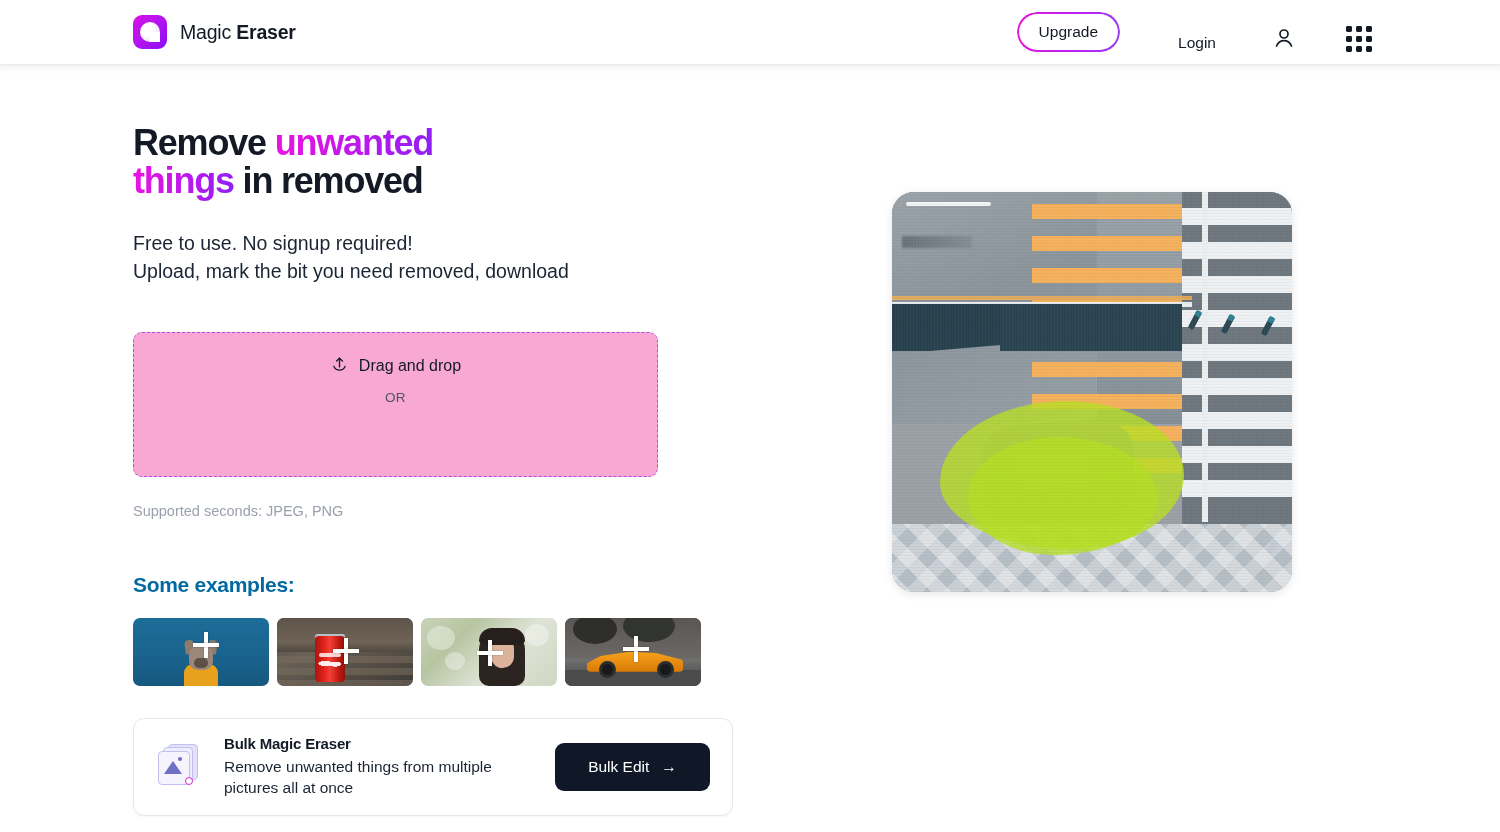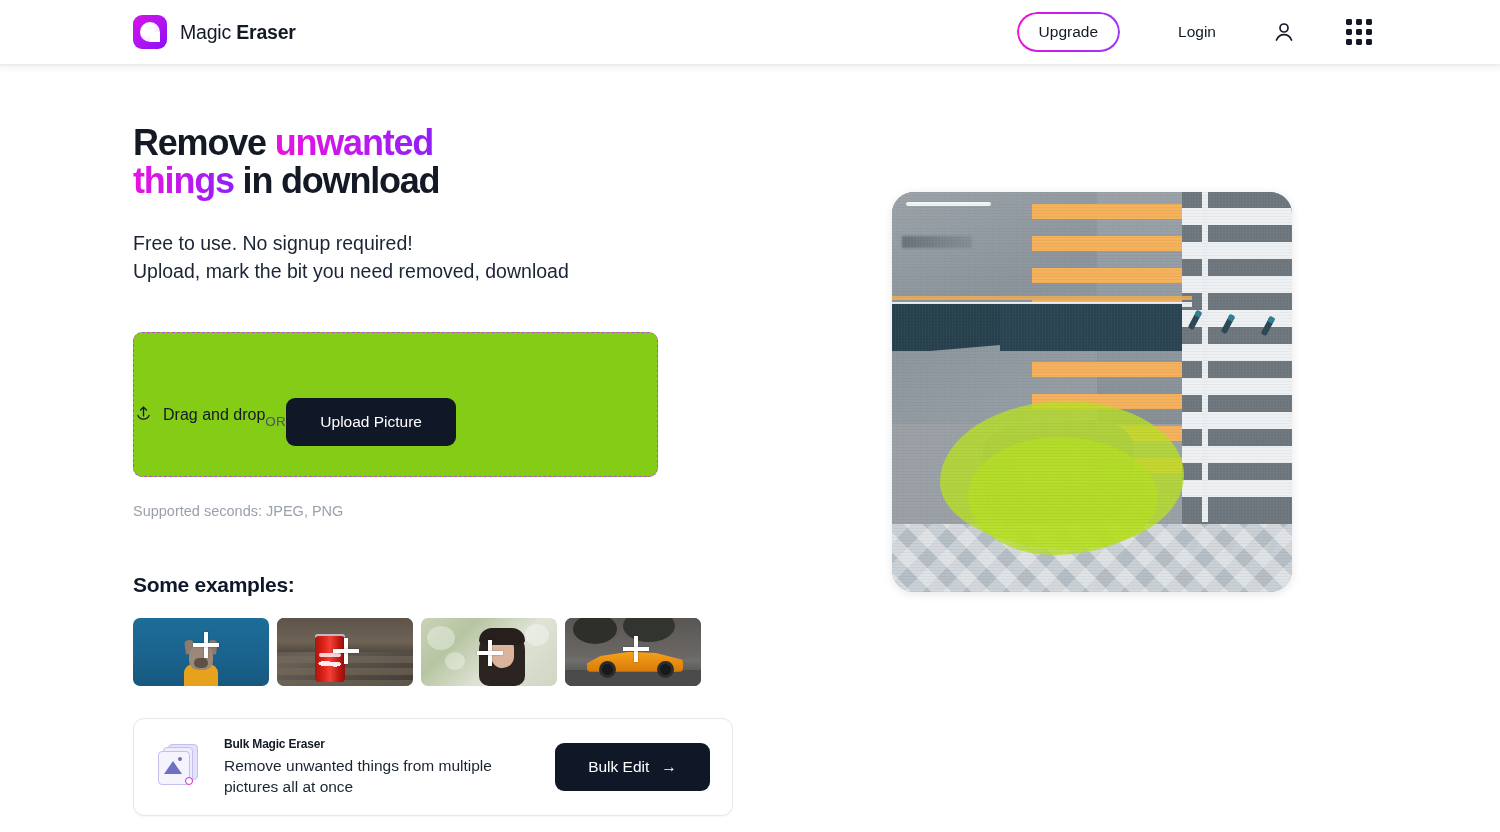--- a/index.html
+++ b/index.html
@@ -72,7 +72,7 @@
     margin-left: auto;
     margin-right: 128px;
     display: flex;
-    align-items: center;
+    align-items: flex-end;
     gap: 16px;
   }
   .upgrade-btn {

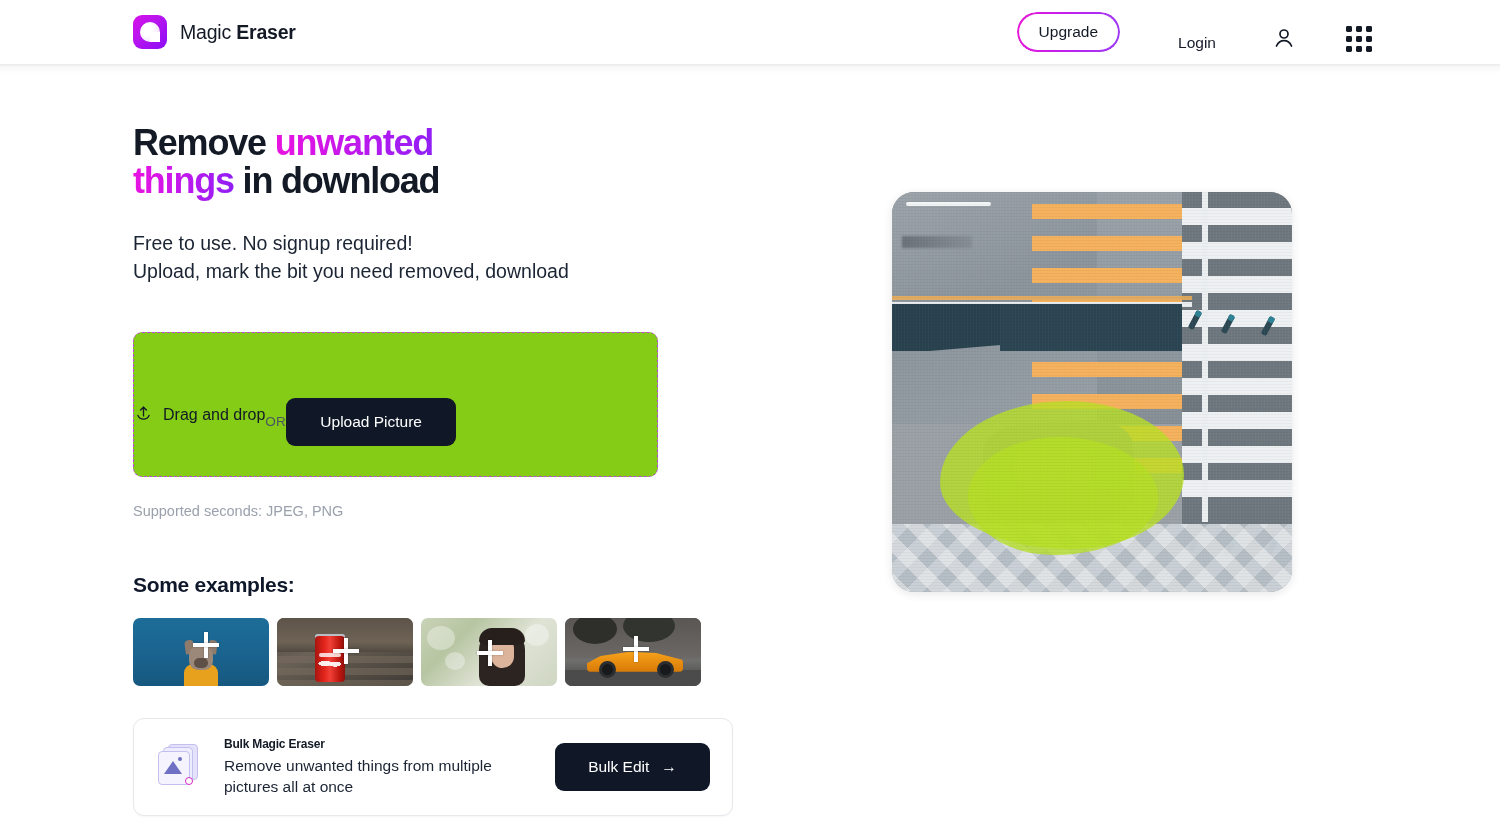--- a/index.html
+++ b/index.html
@@ -477,7 +477,7 @@
 
   <div class="left-col">
 
-    <h1 class="headline"><span>Remove </span><span class="grad-word">unwanted</span><br><span class="grad-word">things</span><span> in download</span></h1>
+    <h1 class="headline"><span>Remove </span><span class="grad-word">unwanted</span><br><span class="grad-word">things</span><span> in removed</span></h1>
 
     <div class="subtitle">
       <div>Free to use. No signup required!</div>

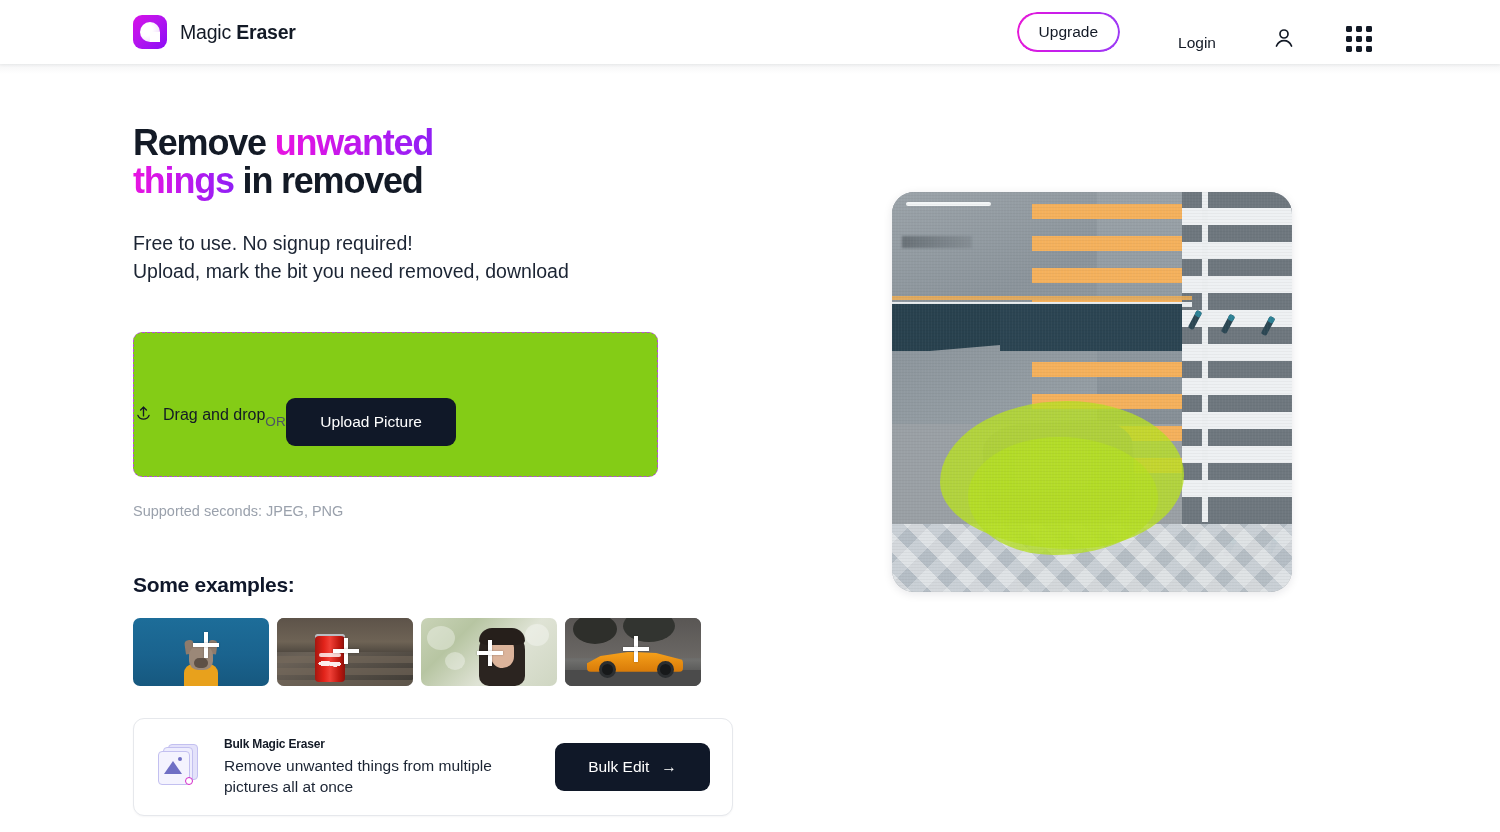--- a/index.html
+++ b/index.html
@@ -164,9 +164,9 @@
     height: 145px;
     border: 1.6px dashed #b44ae0;
     border-radius: 9px;
-    background: #84cc16;
+    background: #f9a8d4;
     display: flex;
-    flex-direction: row;
+    flex-direction: column;
     align-items: center;
     justify-content: flex-start;
     padding-top: 22px;

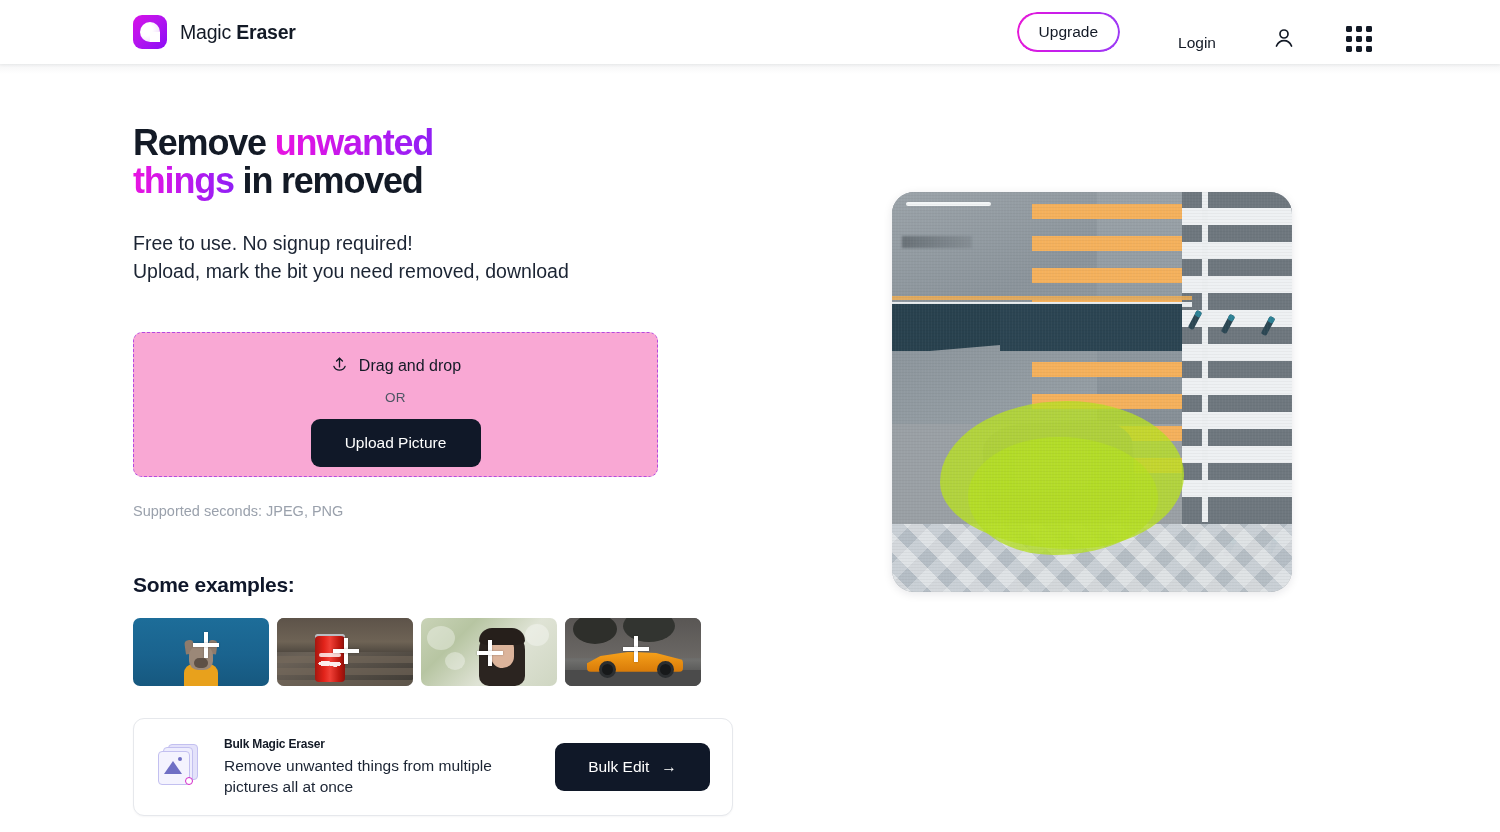--- a/index.html
+++ b/index.html
@@ -496,7 +496,6 @@
         <span>Drag and drop</span>
       </div>
       <div class="dz-or">OR</div>
-      <button class="upload-btn">Upload Picture</button>
     </div>
 
     <div class="formats">Supported seconds: JPEG, PNG</div>

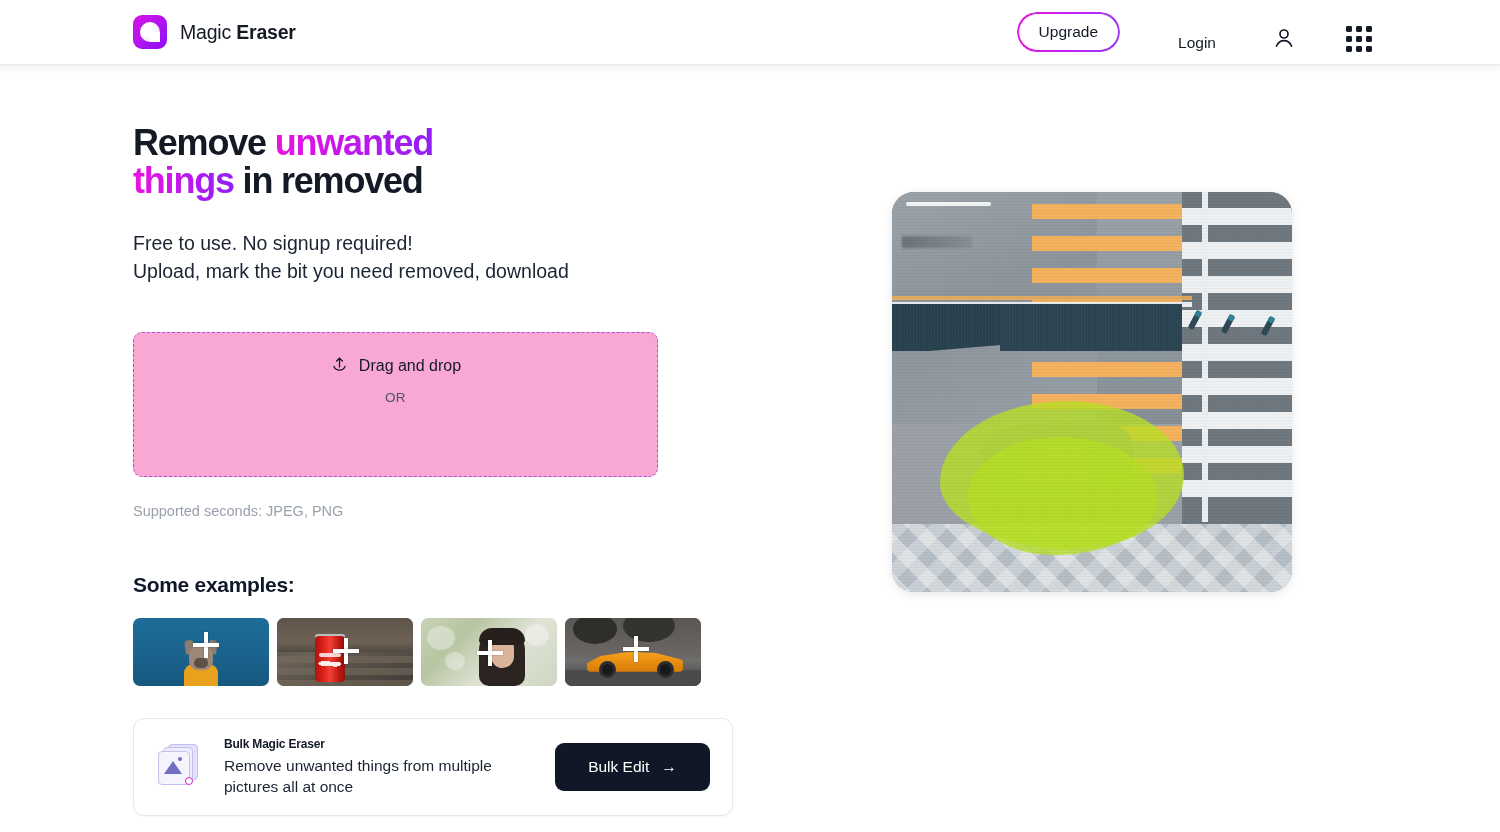--- a/index.html
+++ b/index.html
@@ -204,7 +204,7 @@
     font-size: 21px;
     font-weight: 700;
     letter-spacing: -0.3px;
-    color: #0f172a;
+    color: #0369a1;
   }
   .thumb-row {
     margin-top: 21px;

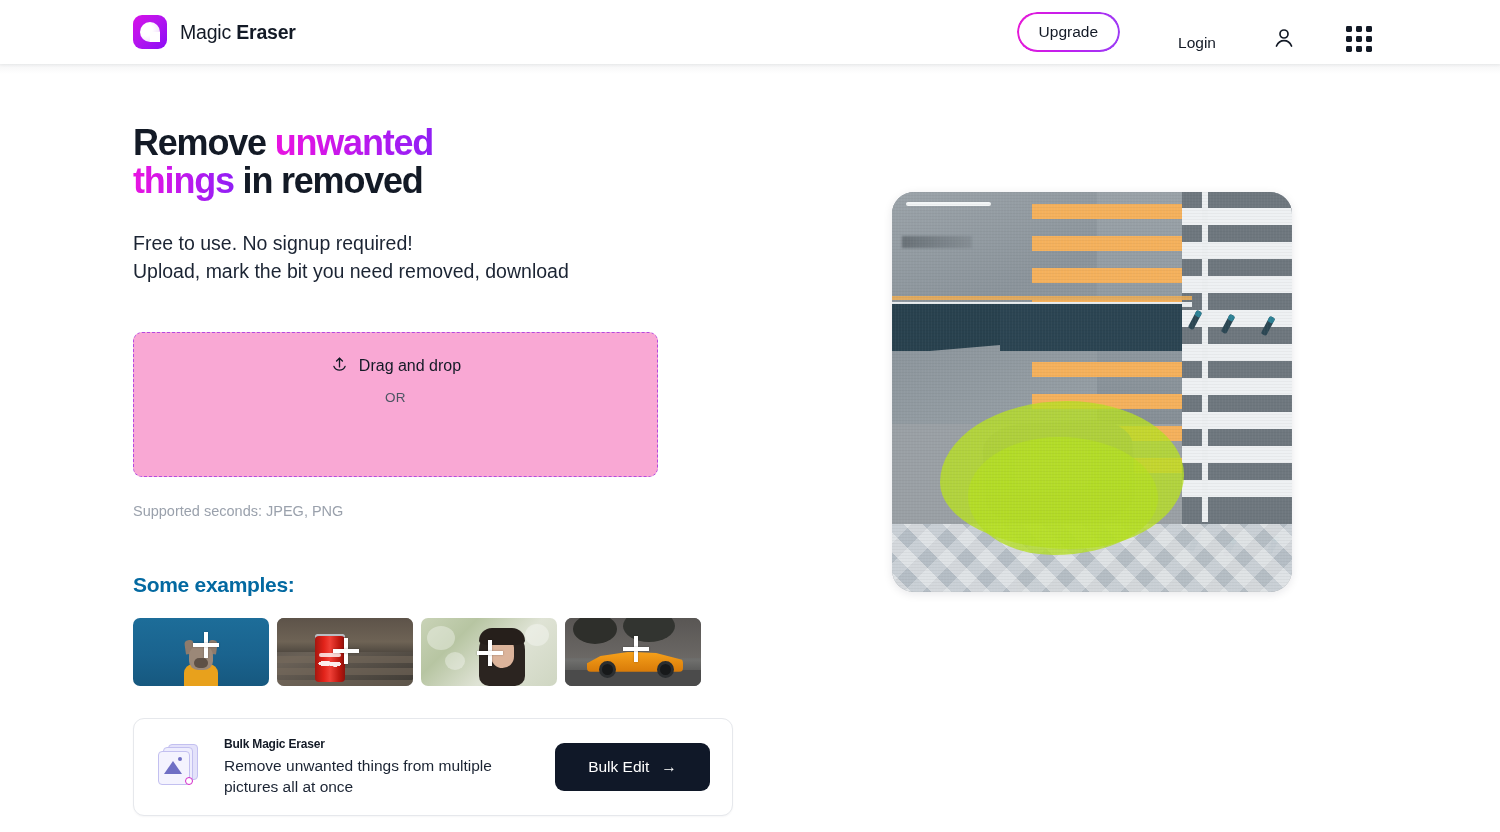--- a/index.html
+++ b/index.html
@@ -298,7 +298,7 @@
   .bulk-icon .sun{ position:absolute; right:4px; top:2px; width:4px; height:4px; border-radius:50%; background:#6f6fc4;}
   .bulk-icon .dot{ position:absolute; left:33px; top:37px; width:8px; height:8px; border-radius:50%; background:#ffffff; border:1.6px solid #d428c9;}
   .bulk-text { margin-left: 18px; flex: 1; }
-  .bulk-title { font-size: 12px; font-weight: 700; letter-spacing:-0.2px; color:#131a26; }
+  .bulk-title { font-size: 15px; font-weight: 700; letter-spacing:-0.2px; color:#131a26; }
   .bulk-desc { margin-top: 4px; font-size: 15.5px; line-height: 1.36; color: #1b2433; max-width: 300px; }
   .bulk-btn {
     width: 155px; height: 48px;

